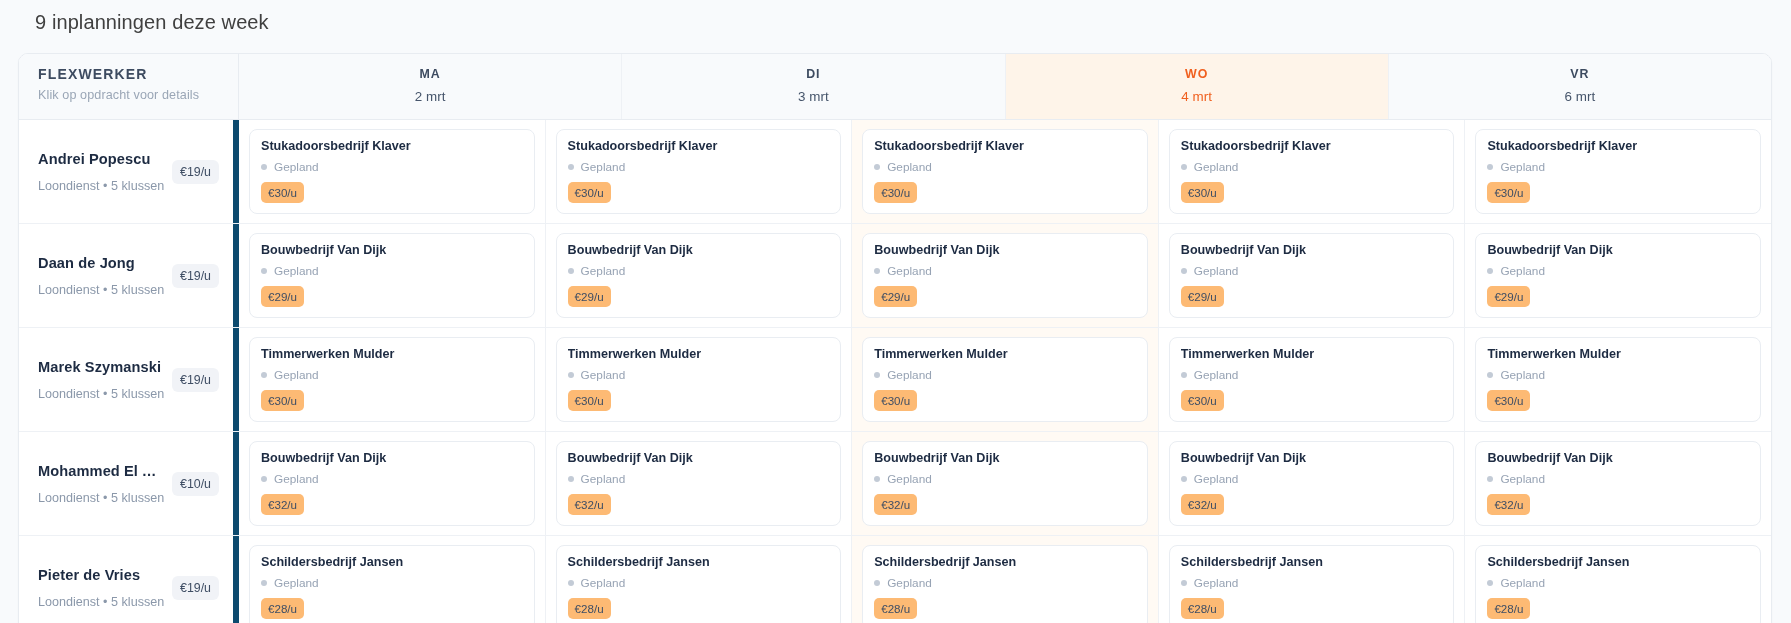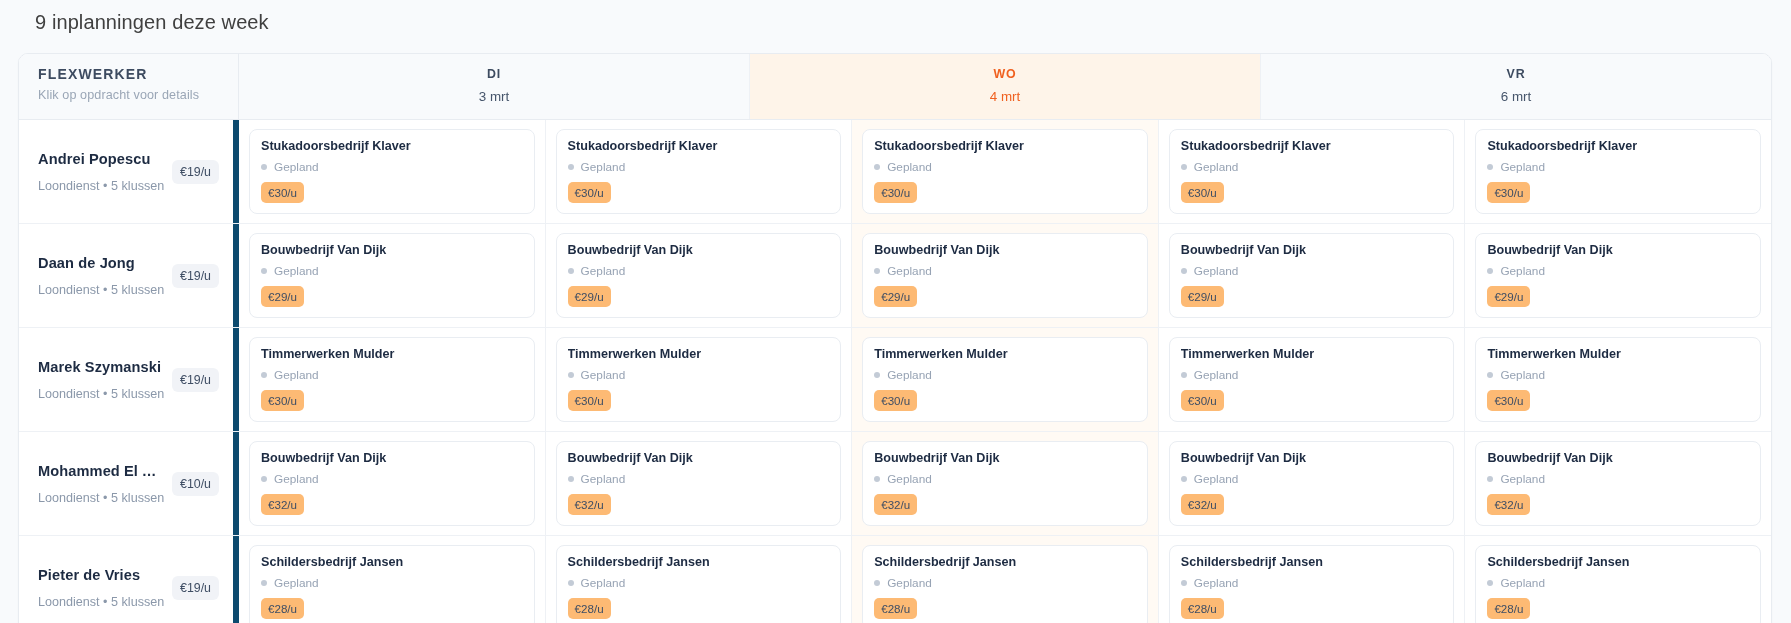--- a/index.html
+++ b/index.html
@@ -209,6 +209,10 @@
       </div>
       <div id="head-days" style="display:flex;flex:1 1 auto;min-width:0;">
           <div class="head-day">
+            <div class="dow">MA</div>
+            <div class="date">2 mrt</div>
+          </div>
+          <div class="head-day">
             <div class="dow">DI</div>
             <div class="date">3 mrt</div>
           </div>

